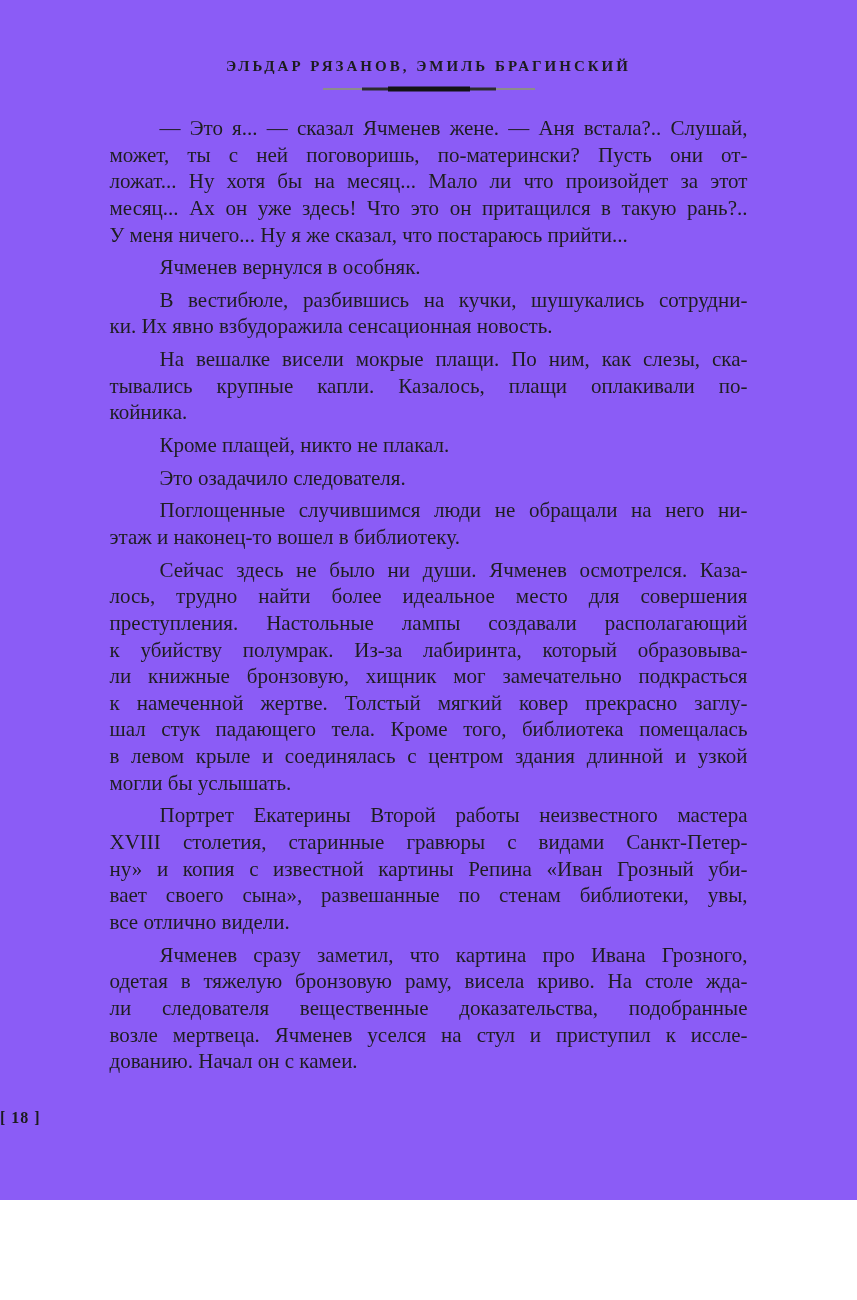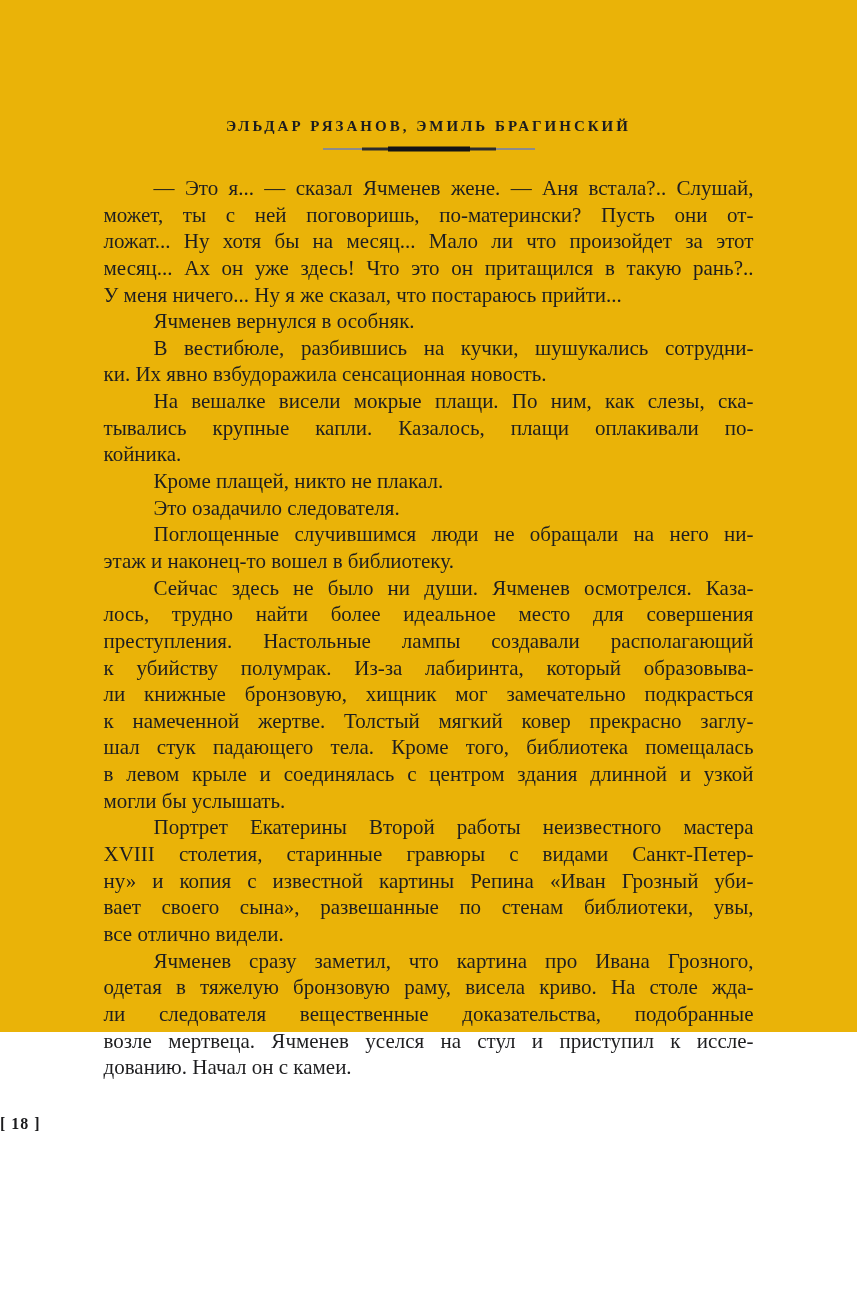--- a/index.html
+++ b/index.html
@@ -16,10 +16,10 @@
   }
   .book-page {
     width: 857px;
-    height: 1032px;
+    height: 1200px;
     box-sizing: border-box;
-    padding-top: 116px;
-    background: #eab308;
+    padding-top: 56px;
+    background: #8b5cf6;
   }
   .running-header {
     text-align: center;

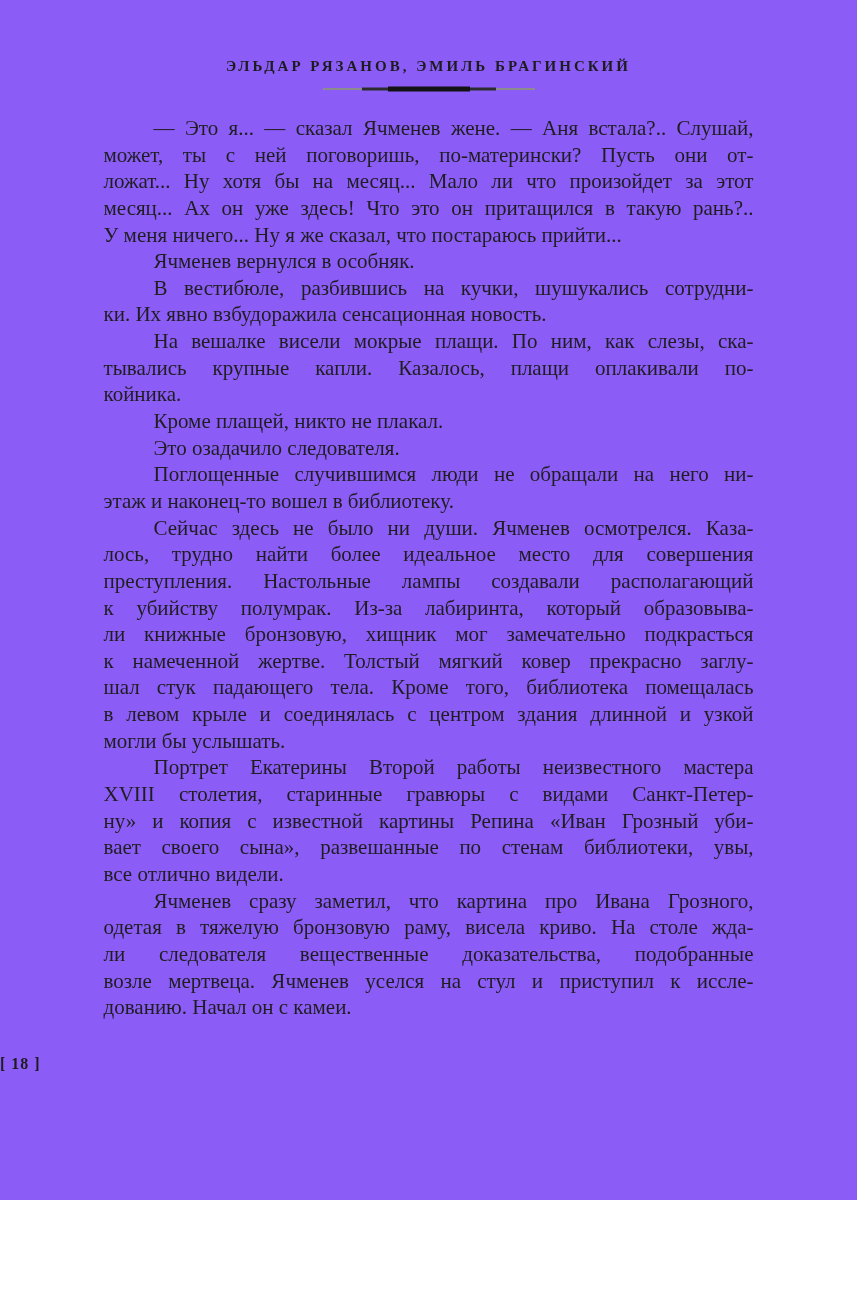--- a/index.html
+++ b/index.html
@@ -54,7 +54,7 @@
     font-size: 21px;
     line-height: 26.65px;
   }
-  .paragraph { margin: 0; }
+  .paragraph { margin: 6px; }
   .line {
     text-align: justify;
     text-align-last: justify;

